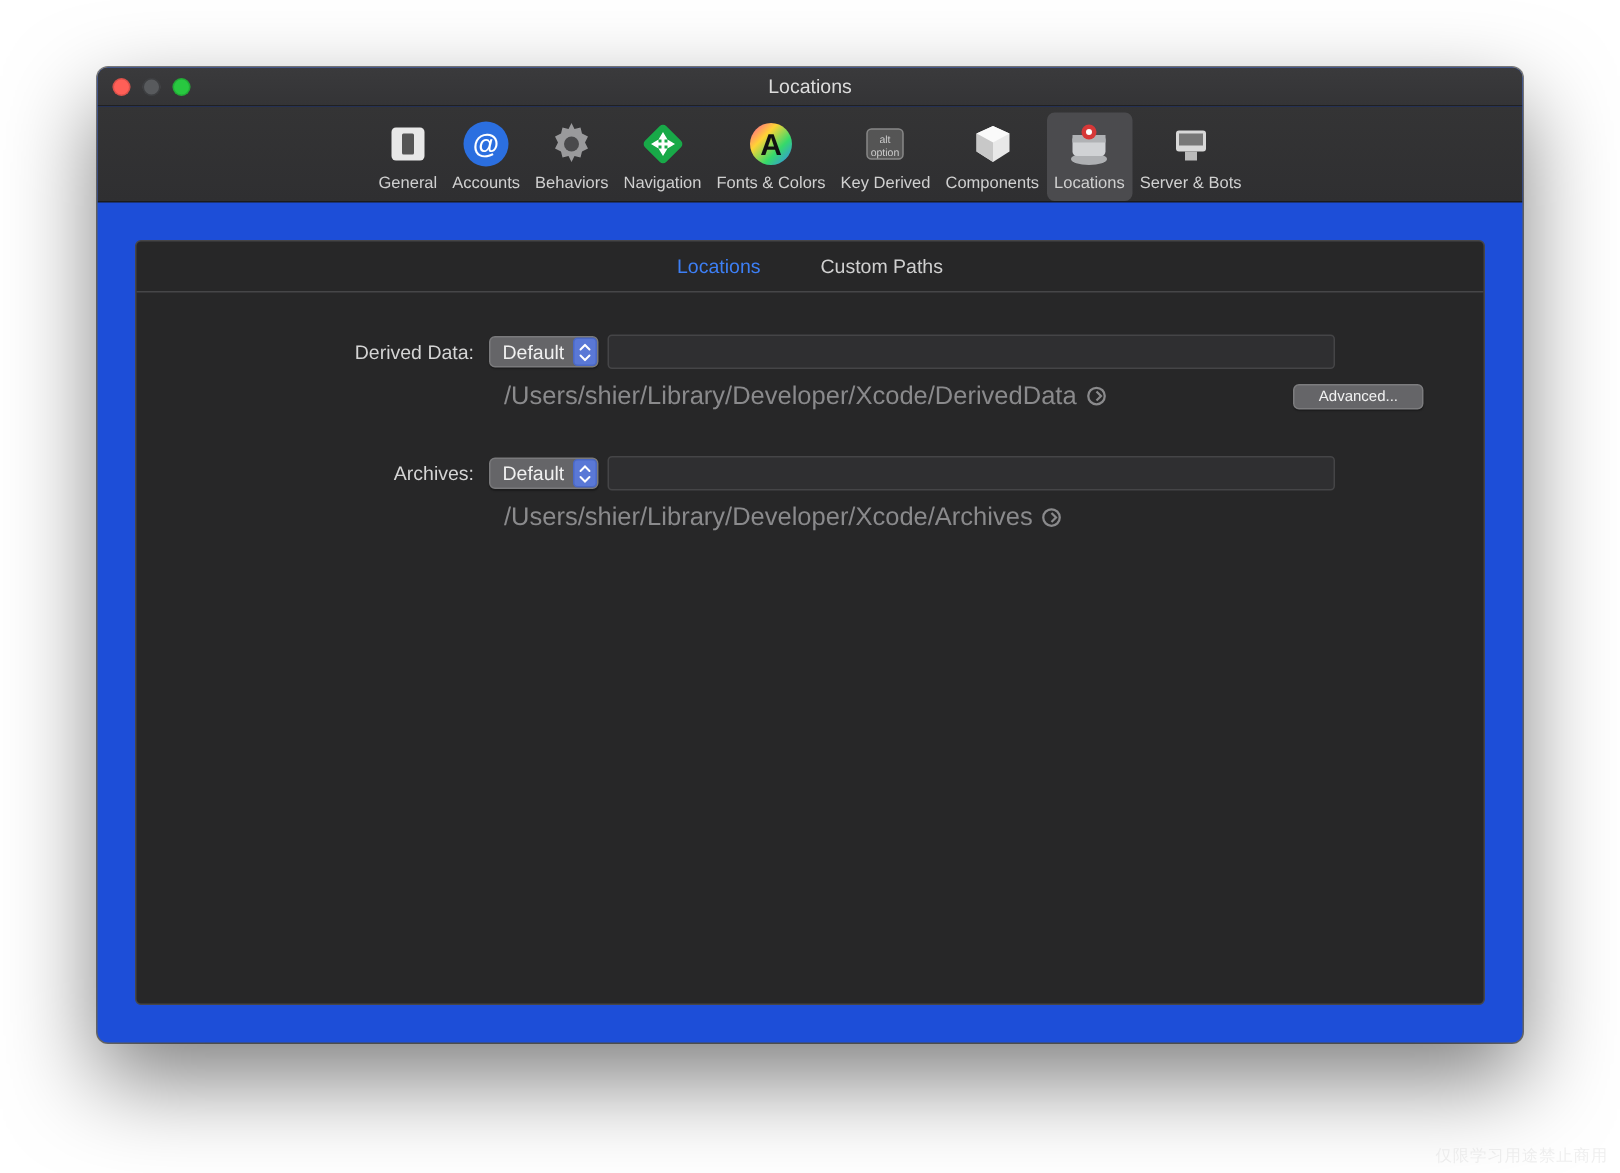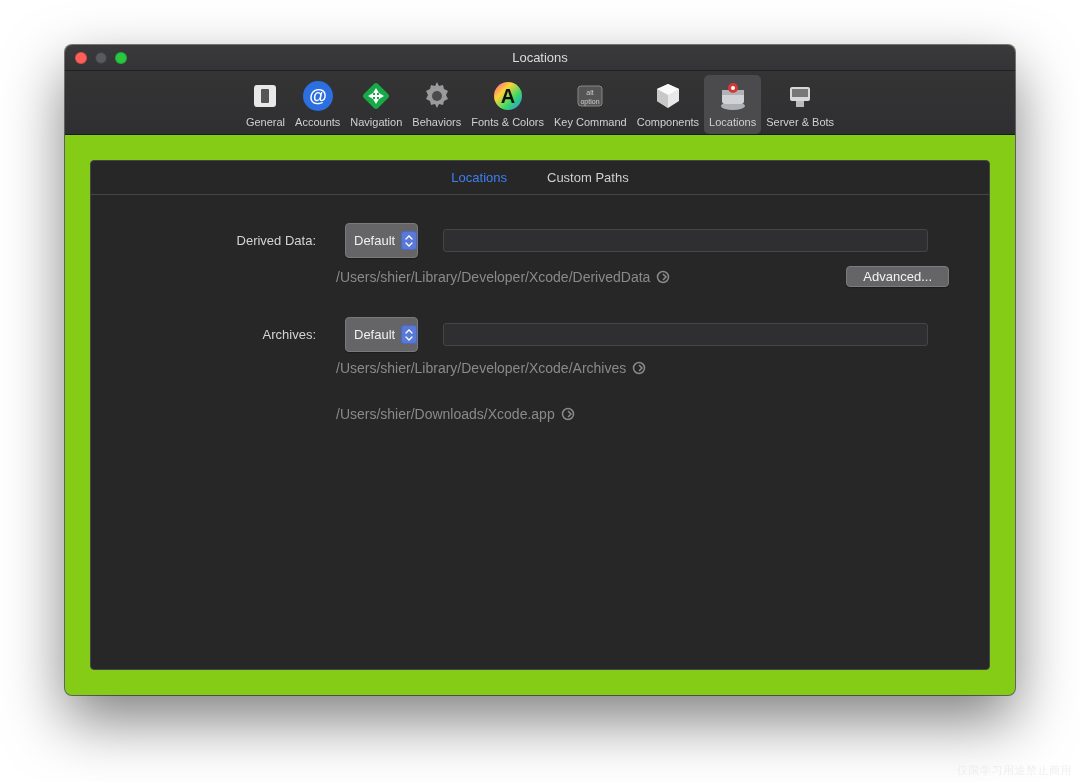--- a/index.html
+++ b/index.html
@@ -21,7 +21,7 @@
       top: 45px;
       width: 950px;
       height: 650px;
-      background: #84cc16;
+      background: #1d4ed8;
       border-radius: 7px;
       box-shadow: 0 25px 60px rgba(0,0,0,0.5), 0 0 0 1px rgba(0,0,0,0.5);
       overflow: hidden;

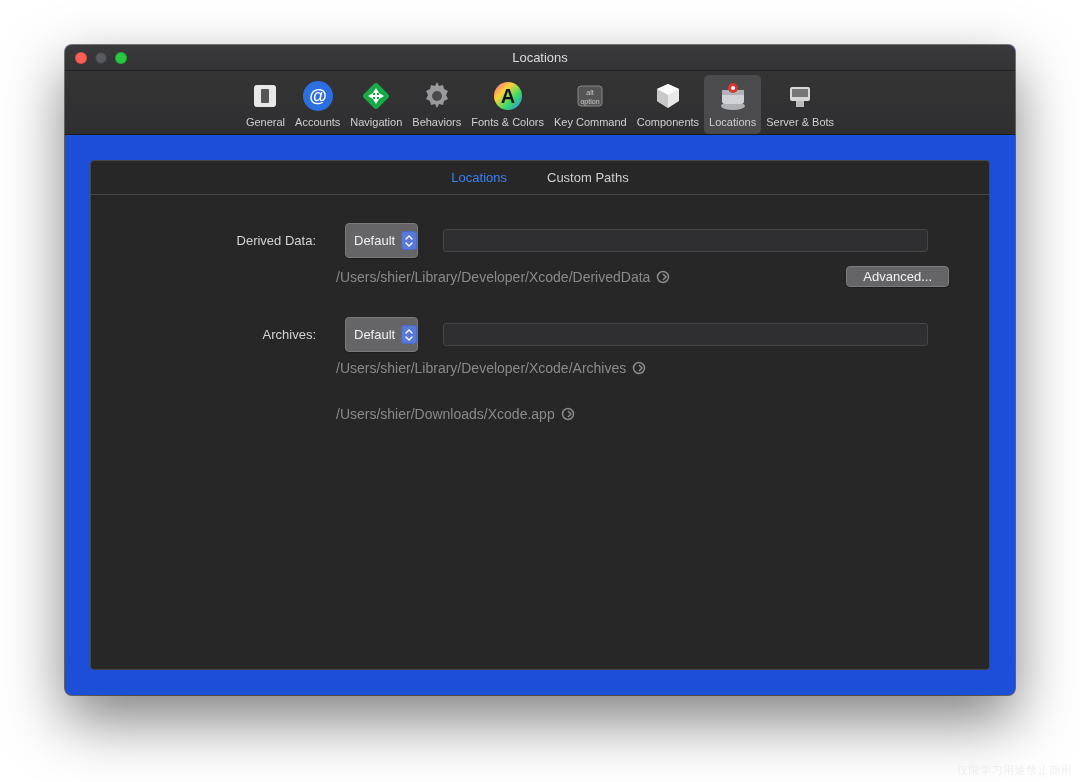--- a/index.html
+++ b/index.html
@@ -238,21 +238,21 @@
     <div class="tab">
       <div class="icon-box">
         <svg width="32" height="32" viewBox="0 0 32 32">
+          <path fill="#9a9a9c" d="M16 2l2 4 4-1 1 4 4 2-2 4 2 4-4 2-1 4-4-1-2 4-2-4-4 1-1-4-4-2 2-4-2-4 4-2 1-4 4 1z"></path>
+          <circle cx="16" cy="16" r="5" fill="#4a4a4c"></circle>
+        </svg>
+      </div>
+      <span class="tab-label">Behaviors</span>
+    </div>
+
+    <div class="tab">
+      <div class="icon-box">
+        <svg width="32" height="32" viewBox="0 0 32 32">
           <rect x="6" y="6" width="20" height="20" rx="3" fill="#18a948" transform="rotate(45 16 16)"></rect>
           <path d="M16 8l3 5h-2v6h2l-3 5-3-5h2v-6h-2z M8 16l5-3v2h6v-2l5 3-5 3v-2h-6v2z" fill="#fff"></path>
         </svg>
       </div>
       <span class="tab-label">Navigation</span>
-    </div>
-
-    <div class="tab">
-      <div class="icon-box">
-        <svg width="32" height="32" viewBox="0 0 32 32">
-          <path fill="#9a9a9c" d="M16 2l2 4 4-1 1 4 4 2-2 4 2 4-4 2-1 4-4-1-2 4-2-4-4 1-1-4-4-2 2-4-2-4 4-2 1-4 4 1z"></path>
-          <circle cx="16" cy="16" r="5" fill="#4a4a4c"></circle>
-        </svg>
-      </div>
-      <span class="tab-label">Behaviors</span>
     </div>
 
     <div class="tab">

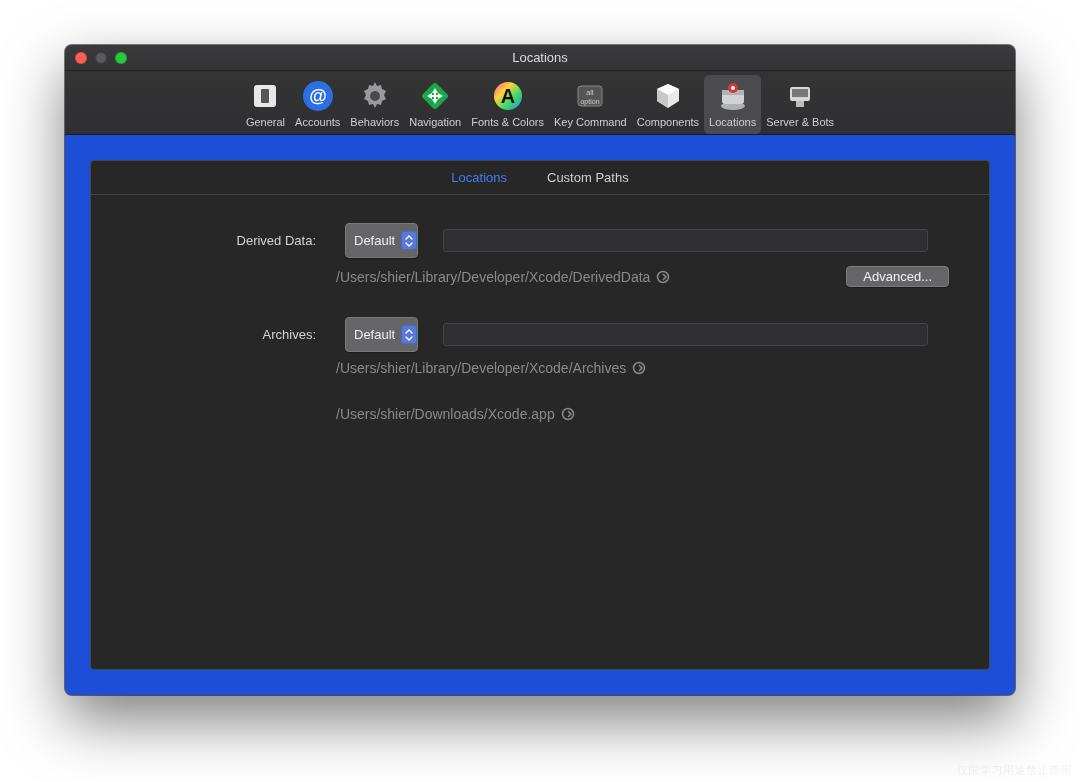--- a/index.html
+++ b/index.html
@@ -282,7 +282,7 @@
           <text x="16" y="24" text-anchor="middle" font-size="7" fill="#ccc">option</text>
         </svg>
       </div>
-      <span class="tab-label">Key Command</span>
+      <span class="tab-label">Key Derived</span>
     </div>
 
 

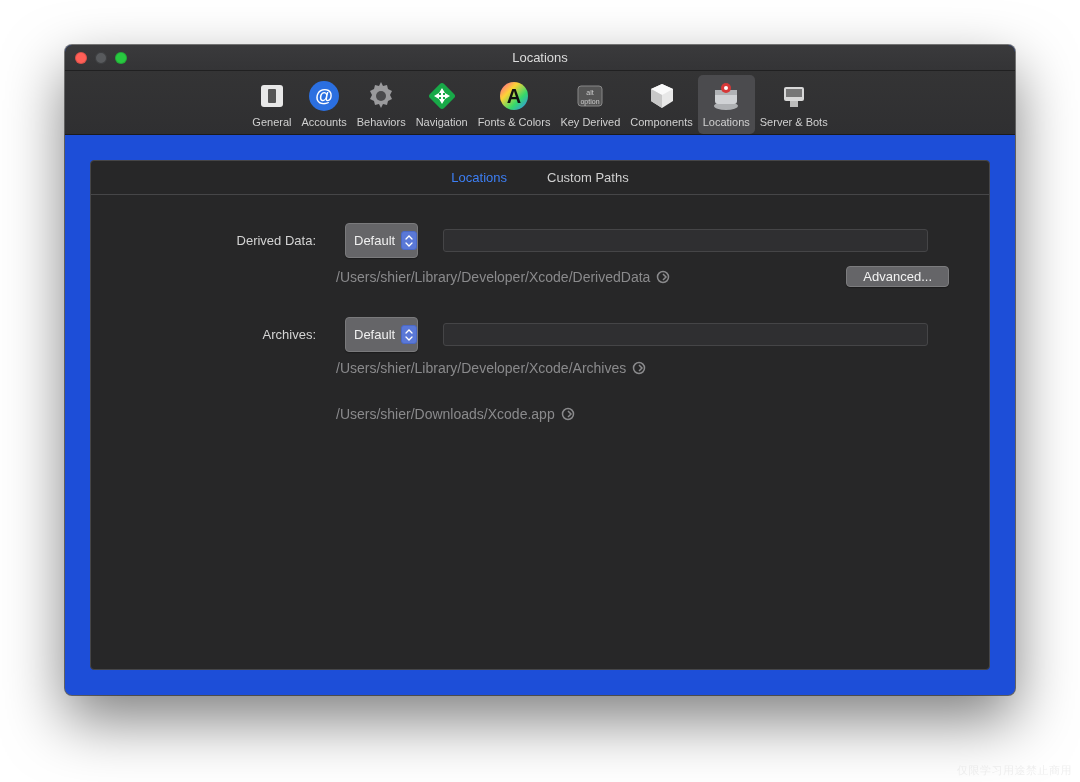--- a/index.html
+++ b/index.html
@@ -120,7 +120,6 @@
       display: flex;
       align-items: center;
       margin-bottom: 2px;
-      gap: 19px;
     }
     .label {
       width: 195px;

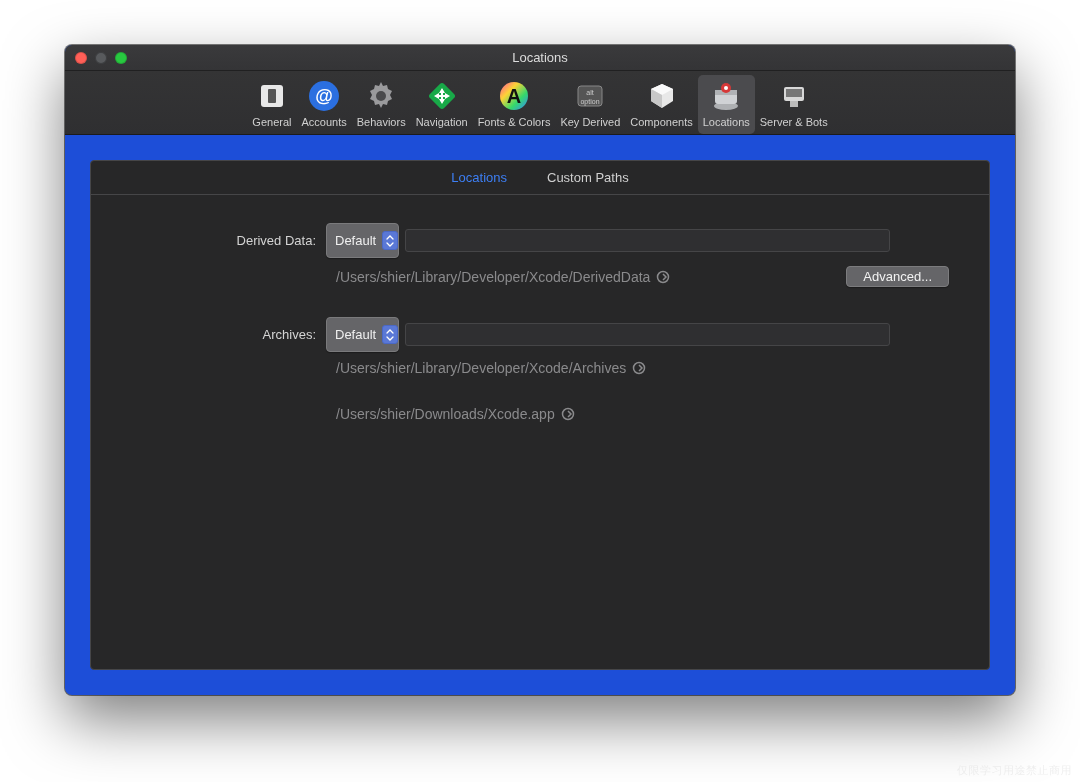--- a/index.html
+++ b/index.html
@@ -134,7 +134,7 @@
       background: #656568;
       border: 1px solid #7a7a7c;
       border-radius: 4px;
-      height: 35px;
+      height: 21px;
       padding: 0 0 0 8px;
       color: #f0f0f0;
       font-size: 13px;

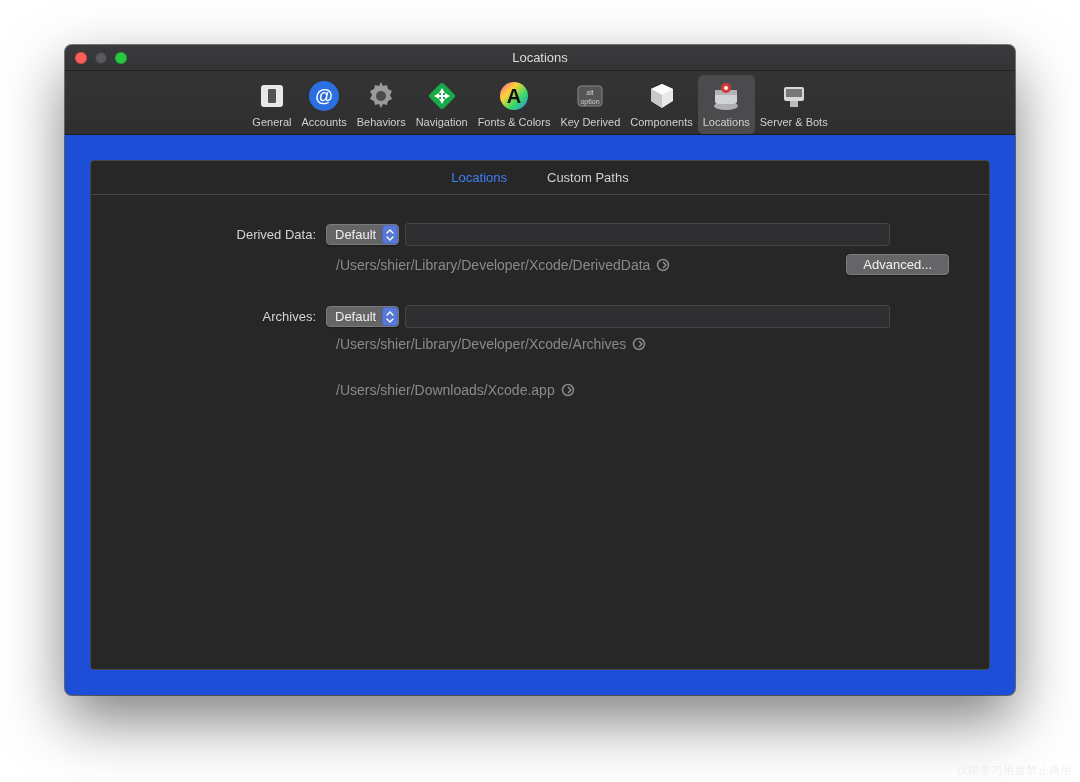--- a/index.html
+++ b/index.html
@@ -171,7 +171,7 @@
     }
     .path-text {
       color: #8a8a8c;
-      font-size: 14px;
+      font-size: 17px;
     }
     .reveal-icon {
       width: 14px; height: 14px;

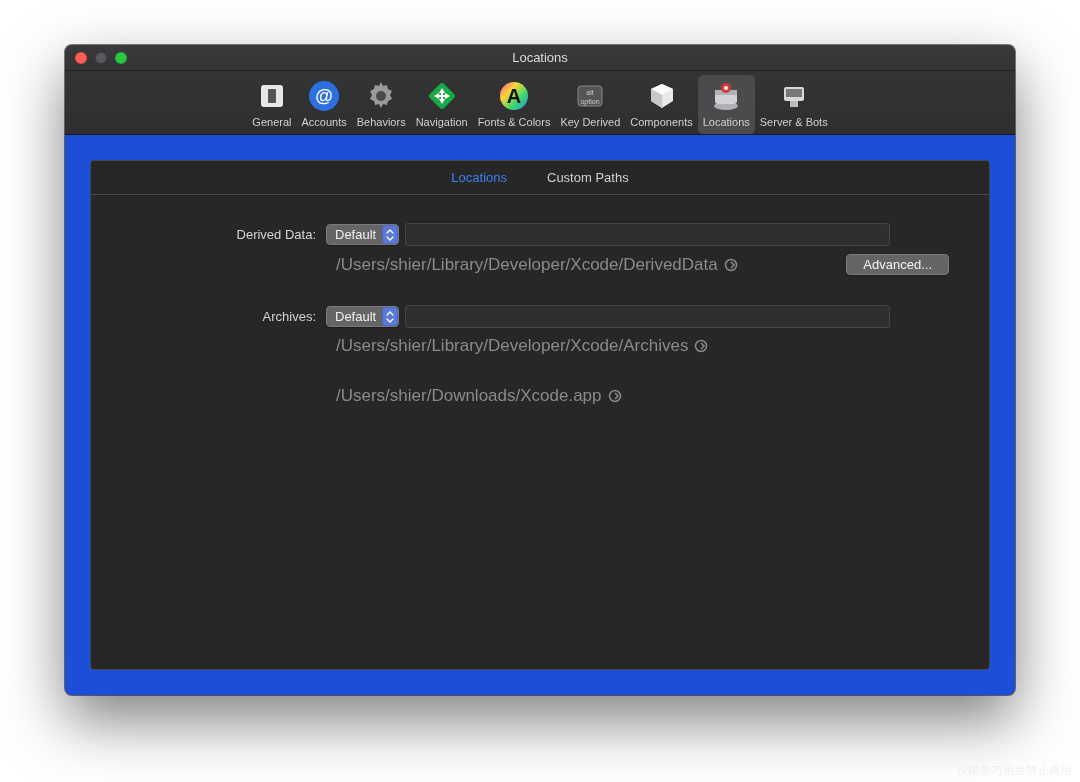--- a/index.html
+++ b/index.html
@@ -183,7 +183,7 @@
       border: 1px solid #7c7c7e;
       border-radius: 4px;
       color: #f2f2f2;
-      font-size: 13px;
+      font-size: 10px;
       padding: 2px 16px;
       box-shadow: 0 1px 1px rgba(0,0,0,0.3);
       cursor: default;

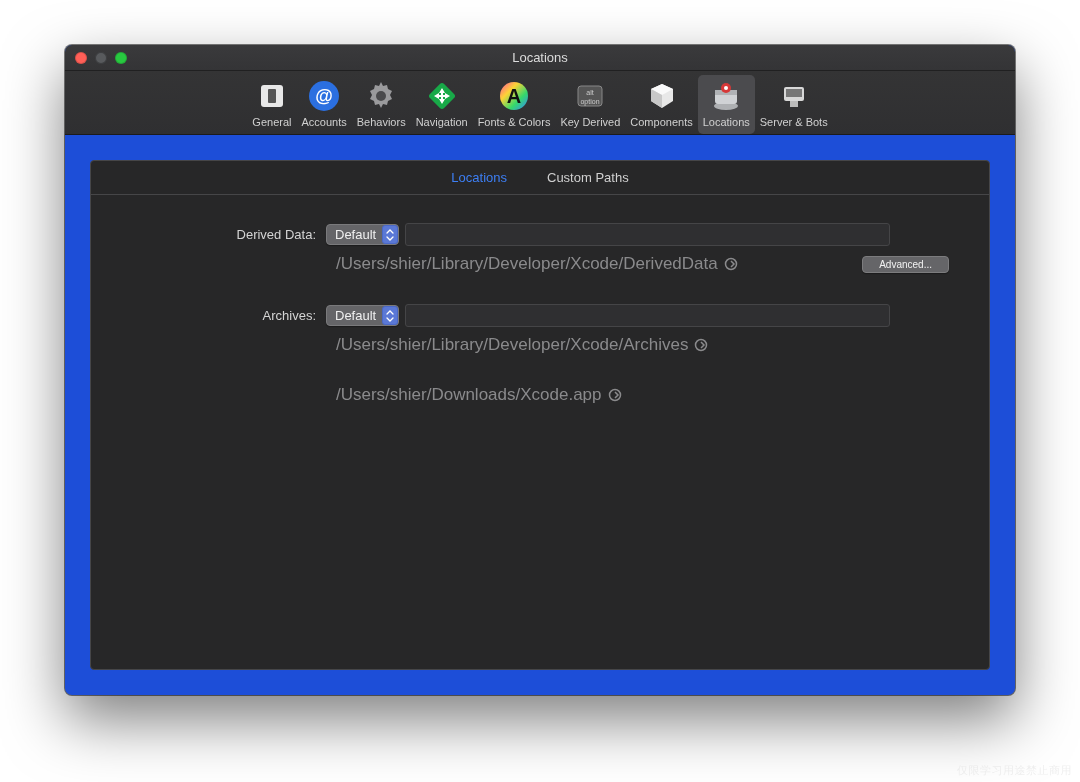--- a/index.html
+++ b/index.html
@@ -375,15 +375,6 @@
           </span>
         </div>
 
-        <div class="path-row">
-          <span class="path-text">/Users/shier/Downloads/Xcode.app</span>
-          <span class="reveal-icon">
-            <svg width="14" height="14" viewBox="0 0 14 14">
-                <circle cx="7" cy="7" r="5.5" fill="none" stroke="#8a8a8c" stroke-width="1.5"></circle>
-                <path d="M7 4l3 3-3 3" stroke="#8a8a8c" stroke-width="1.5" fill="none"></path>
-              </svg>
-          </span>
-        </div>
 
       </div>
     </div>

